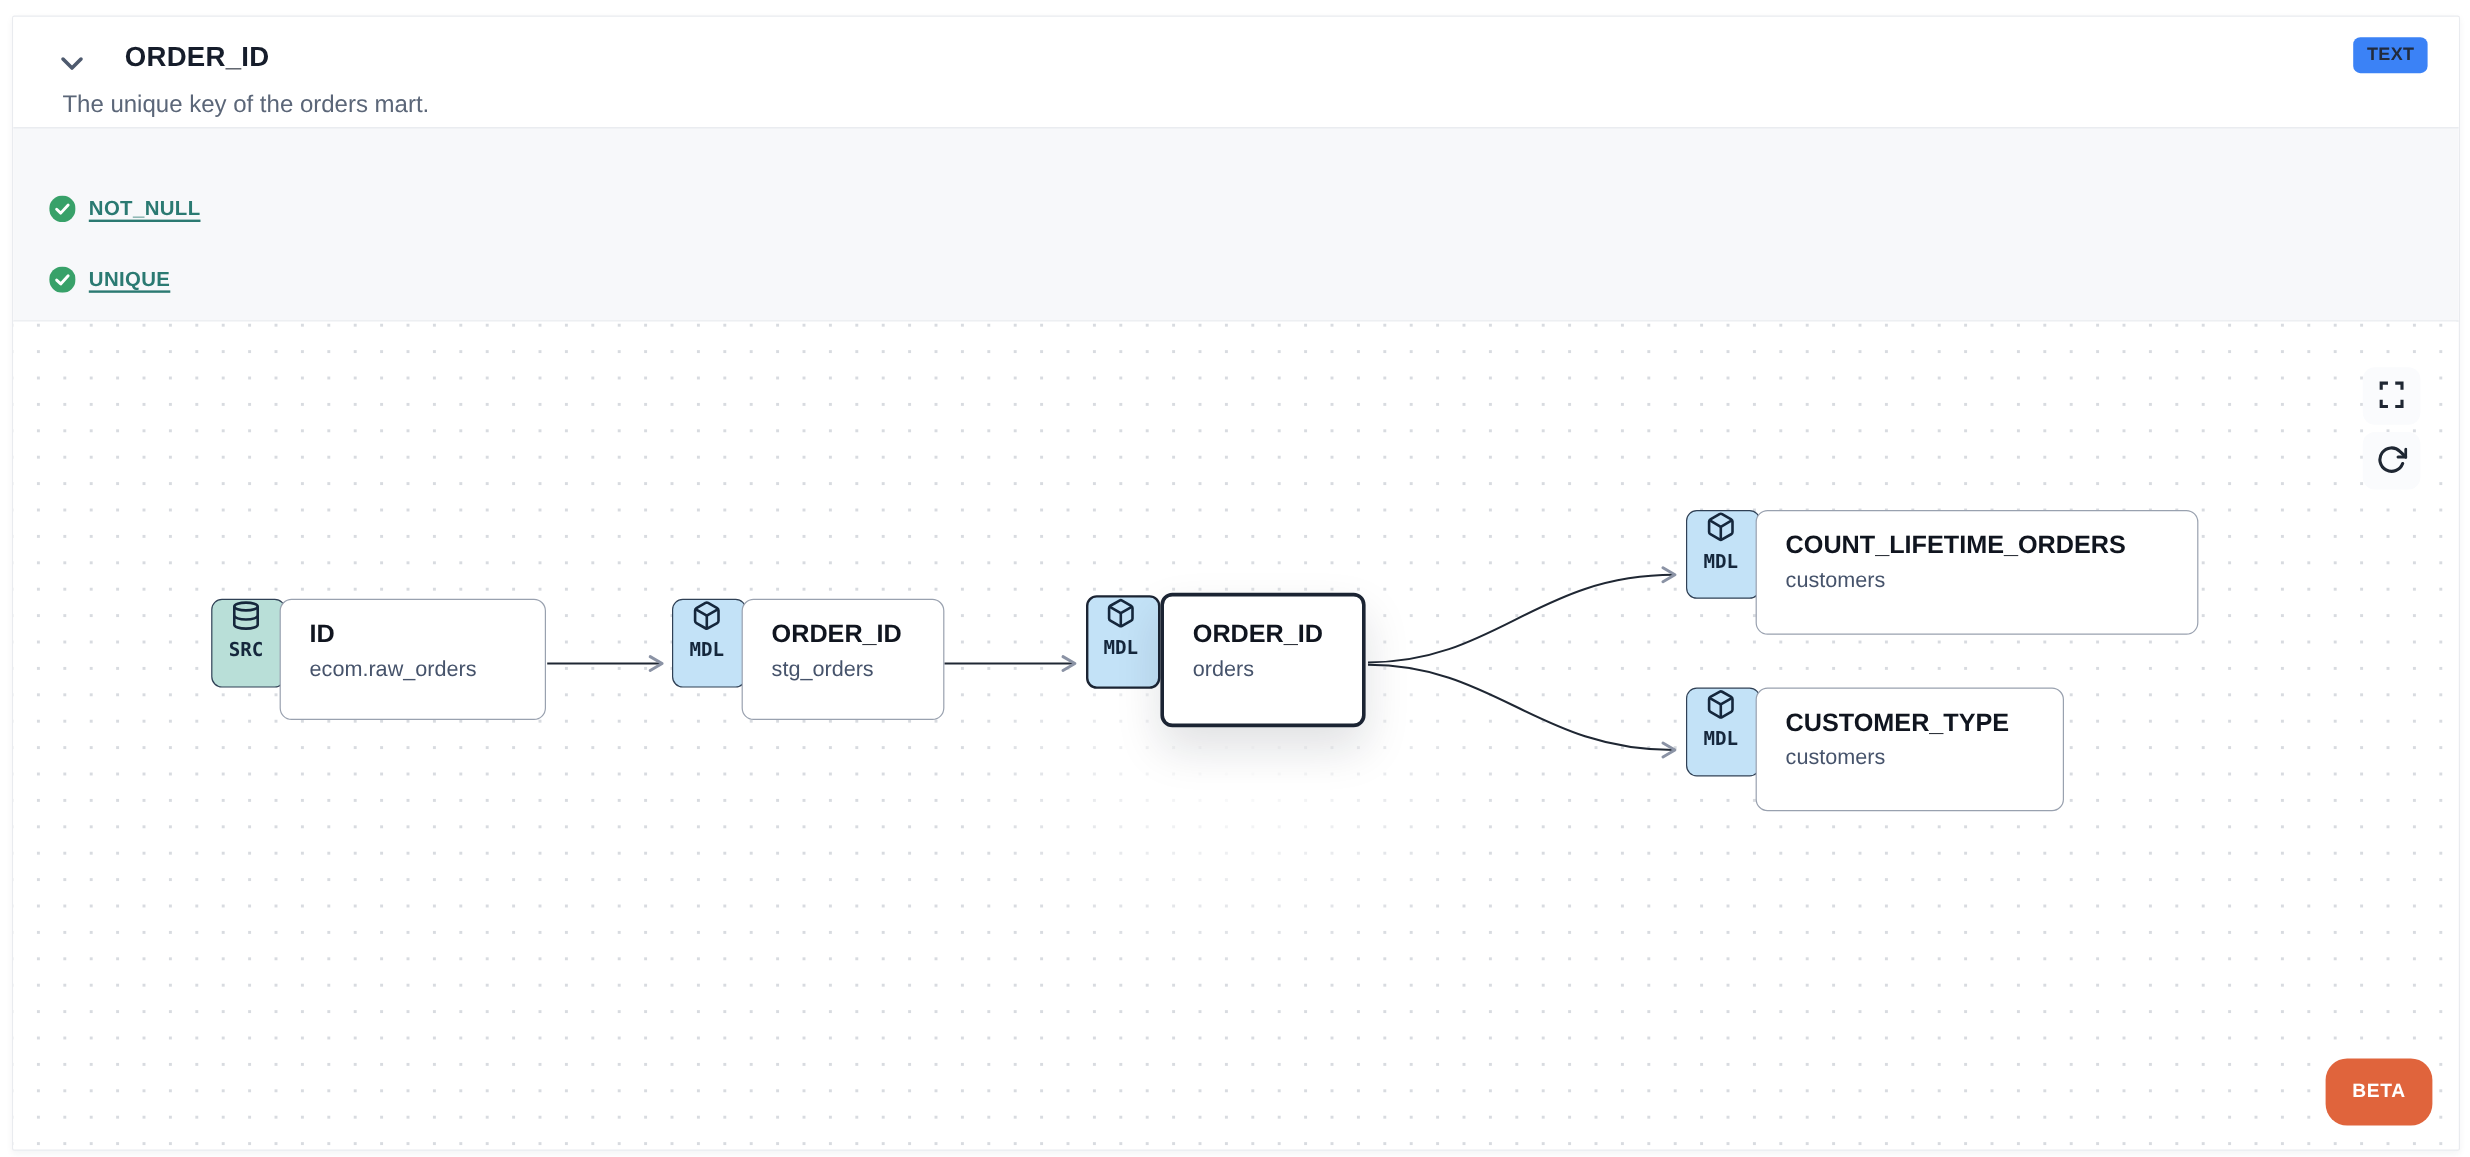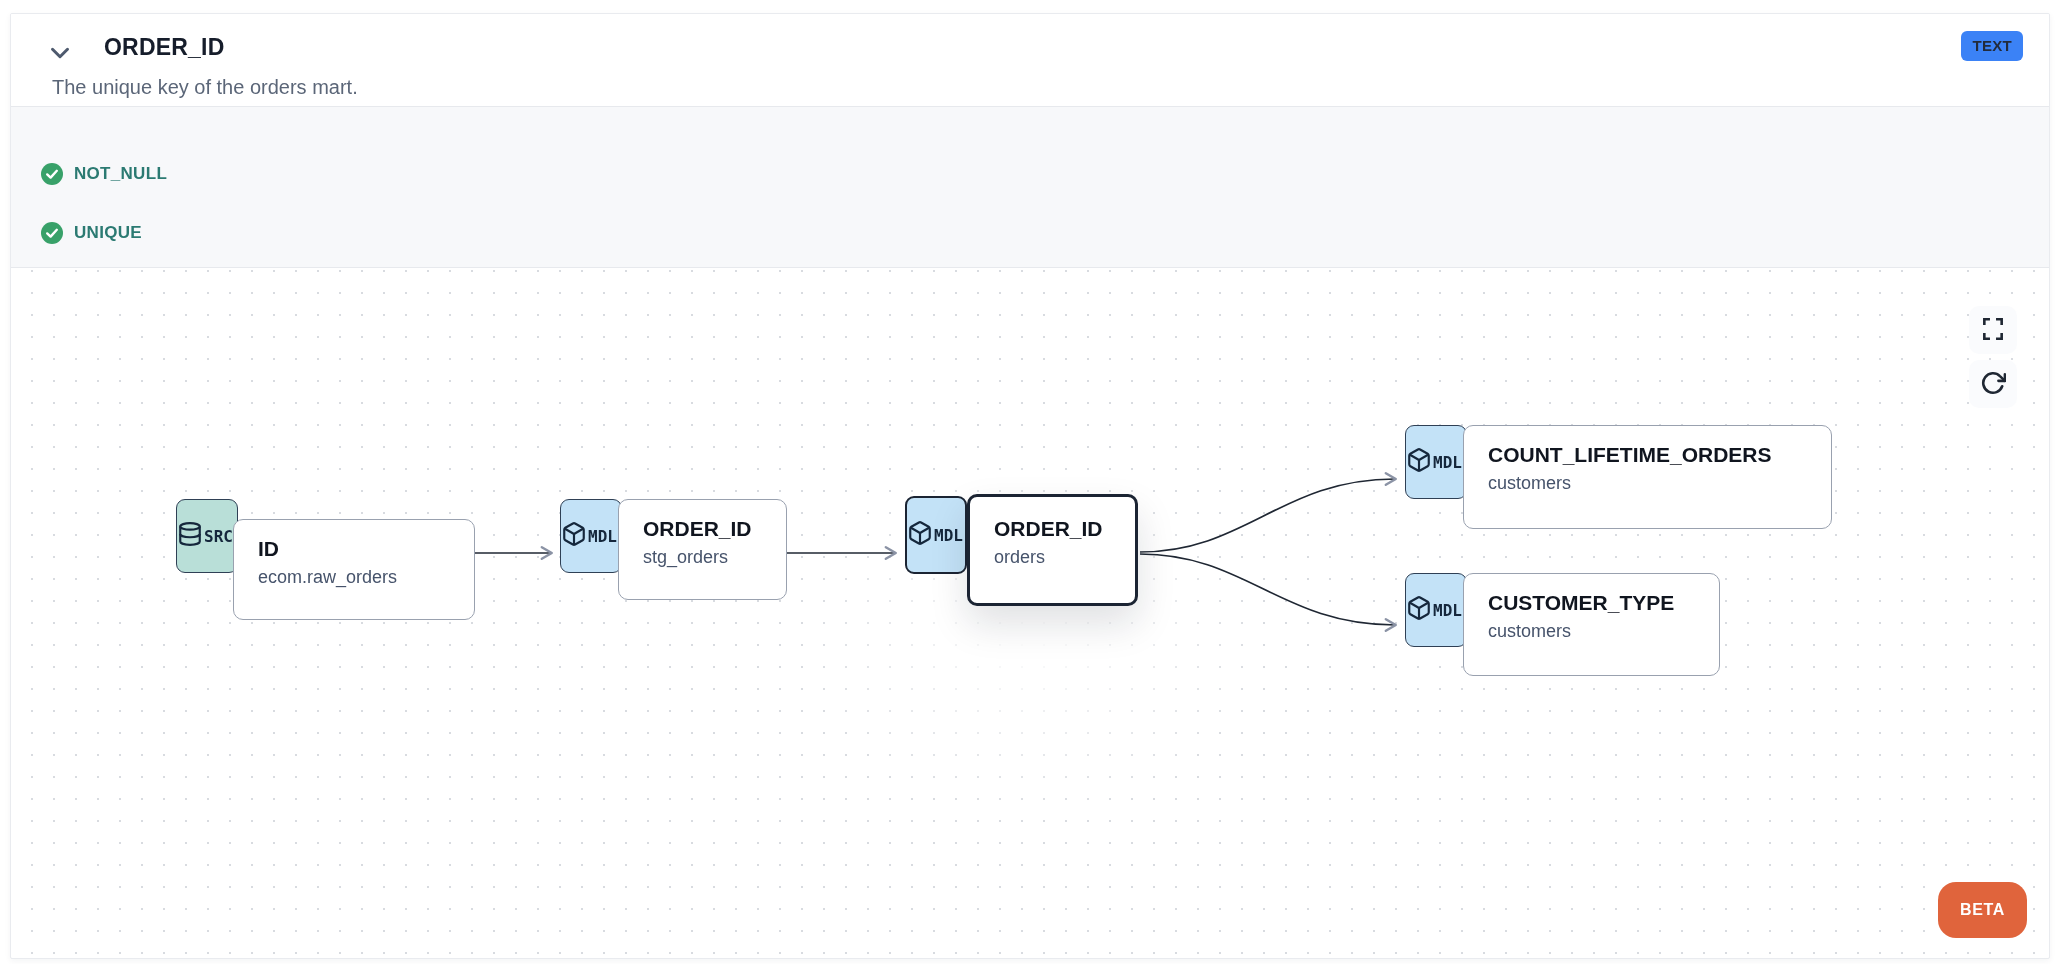--- a/index.html
+++ b/index.html
@@ -23,7 +23,7 @@
          display:flex;flex-direction:column;gap:37px;padding:56px 0 0 30px;}
   .test-row{display:flex;align-items:center;gap:11px;height:22px;}
   .check{width:22px;height:22px;flex:0 0 22px;}
-  .test-link{font-size:17px;font-weight:600;color:#2b7a72;
+  .test-link{font-size:17px;font-weight:600;color:#2b7a72;text-decoration:underline;
              text-underline-offset:4px;text-decoration-thickness:1.5px;cursor:pointer;letter-spacing:.3px;}
 
   

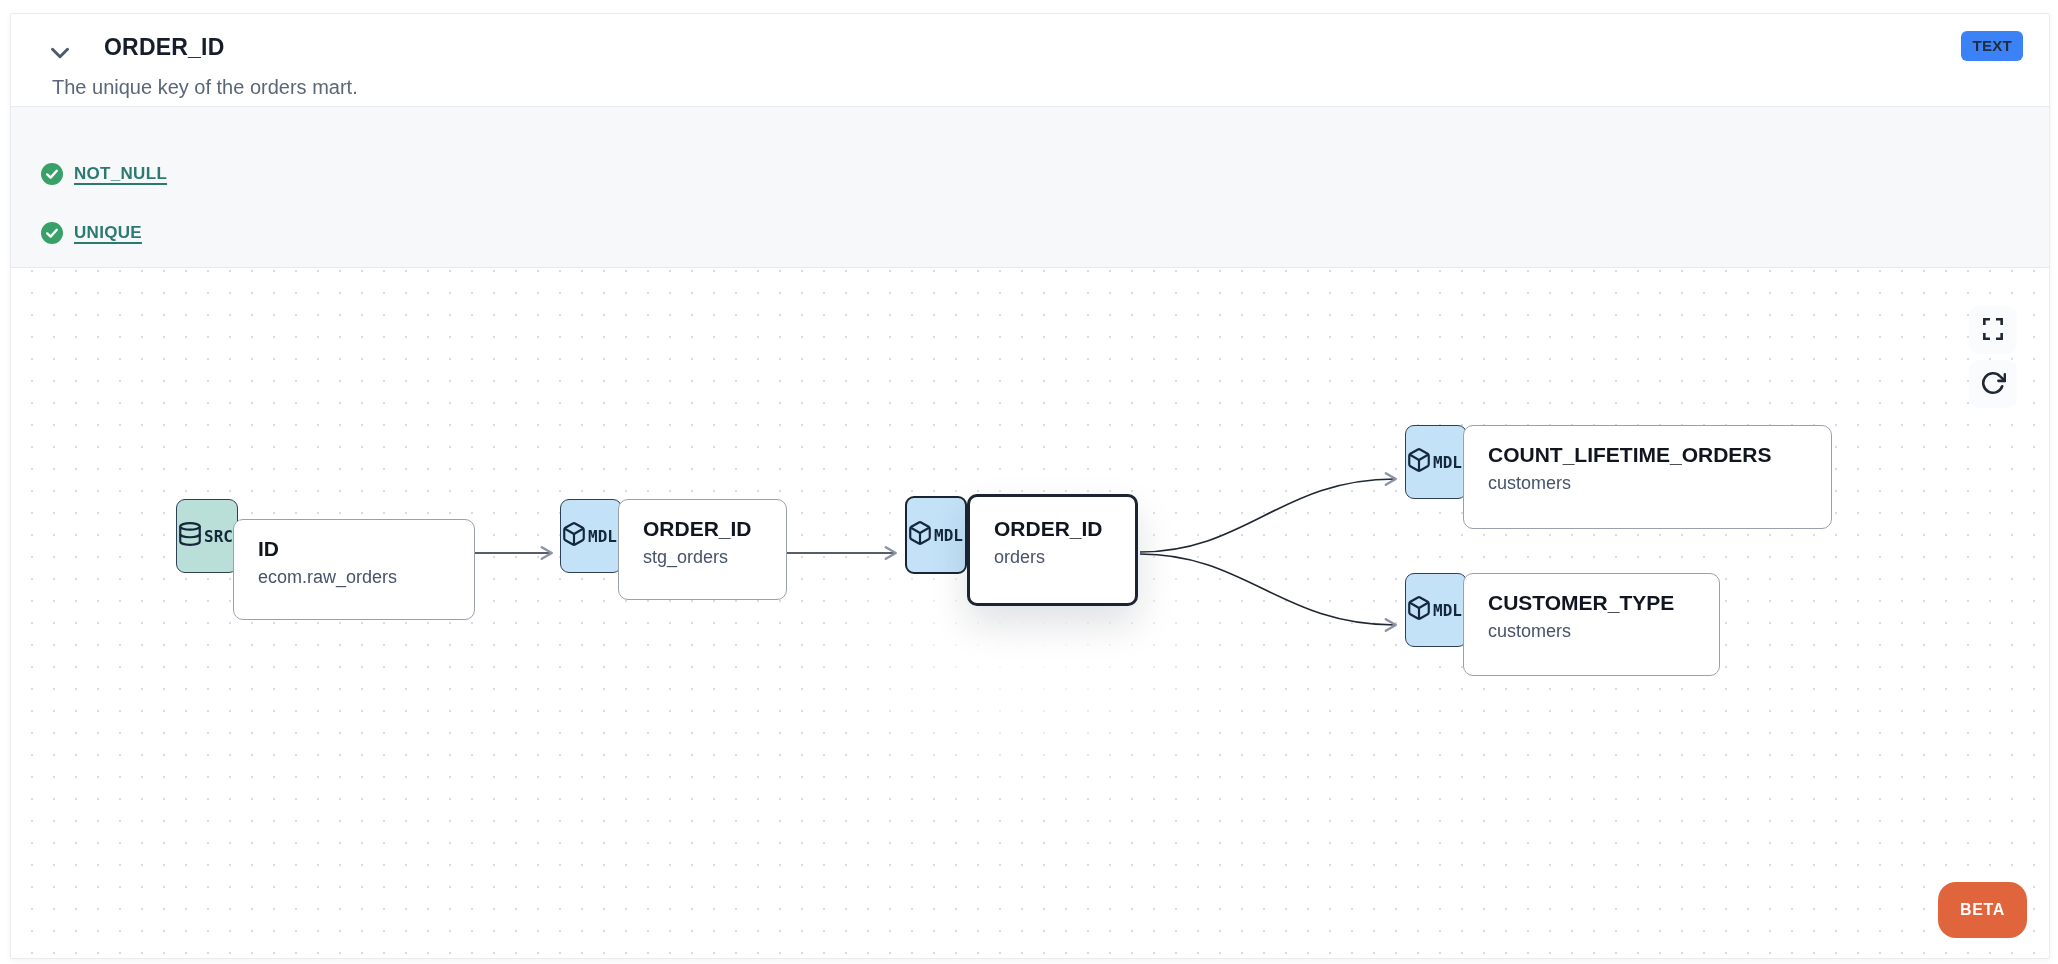--- a/index.html
+++ b/index.html
@@ -36,7 +36,7 @@
   .edges{position:absolute;left:0;top:0;width:100%;height:100%;}
 
   
-  .nbadge{position:absolute;display:flex;flex-direction:row;align-items:center;justify-content:space-between;gap:1px;
+  .nbadge{position:absolute;display:flex;flex-direction:column;align-items:center;justify-content:flex-start;gap:1px;
           width:62px;height:74px;border-radius:9px;border:1.5px solid #2f4055;box-sizing:border-box;z-index:1;padding-right:4px;}
   .nbadge.src{background:#b9dfd8;}
   .nbadge.mdl{background:#c3e2f7;}

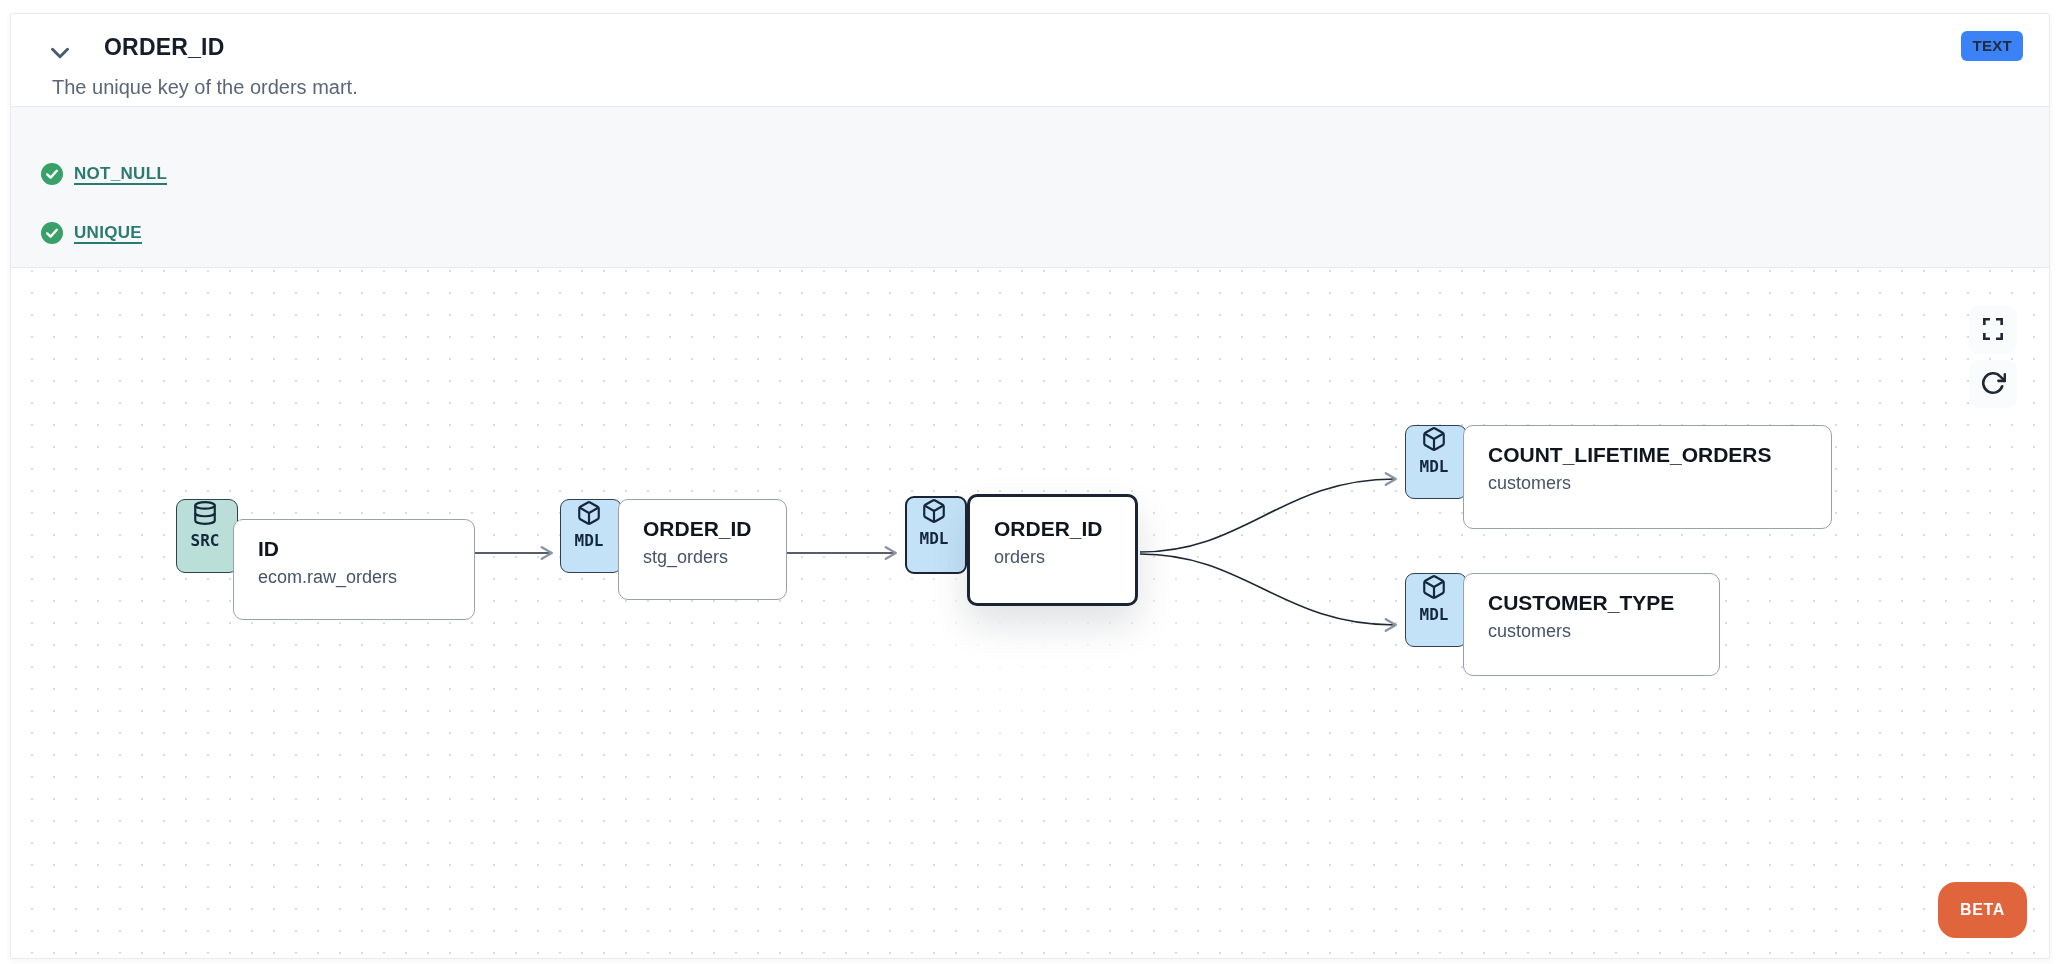--- a/index.html
+++ b/index.html
@@ -123,7 +123,7 @@
       </span>
       <span class="blabel">SRC</span>
     </div>
-    <div class="ncard" style="left:222px;top:231px;width:242px;height:101px;margin-top:20px;">
+    <div class="ncard" style="left:222px;top:231px;width:222px;height:101px;">
       <div class="ntitle">ID</div>
       <div class="nsub">ecom.raw_orders</div>
     </div>

